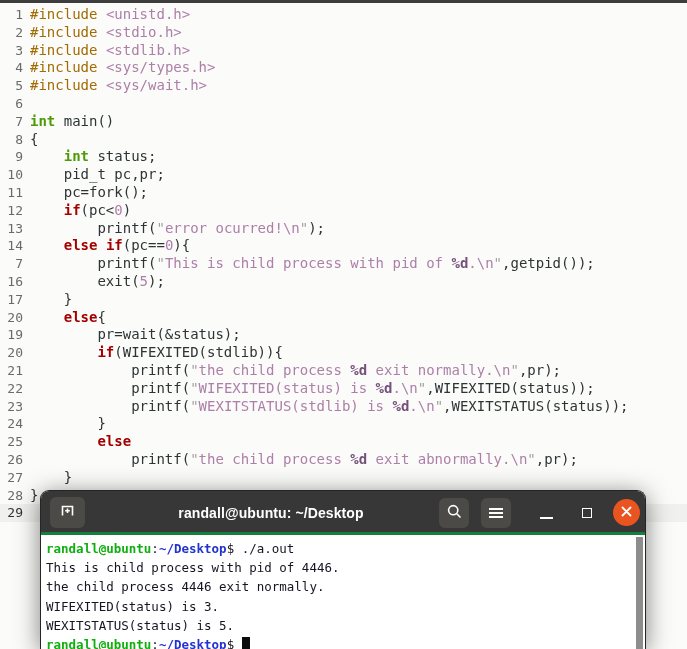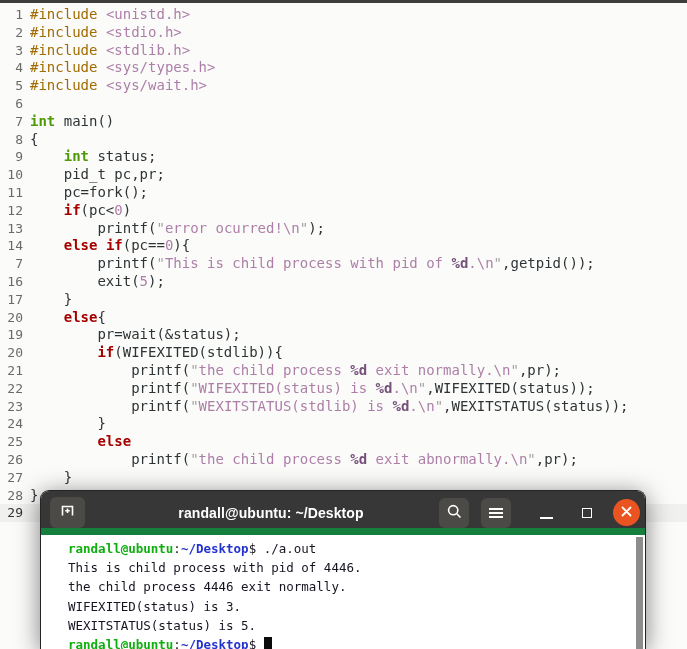--- a/index.html
+++ b/index.html
@@ -34,7 +34,7 @@
     border-radius:9px 9px 0 0;box-shadow:0 4px 24px rgba(0,0,0,.5);box-sizing:border-box;}
   .titlebar{position:absolute;left:0;top:0;right:0;height:44px;
     background:var(--titlebar-bg,#373737);border-radius:8px 8px 0 0;
-    border-bottom:7px solid #15803d;box-sizing:border-box;}
+    border-bottom:3px solid #15803d;box-sizing:border-box;}
   .tb-btn{position:absolute;background:var(--titlebar-button-bg,#4b4a47);
     border-radius:6px;display:flex;align-items:center;justify-content:center;cursor:pointer;}
   .newtab-btn{left:9px;top:6px;width:35px;height:31px;}

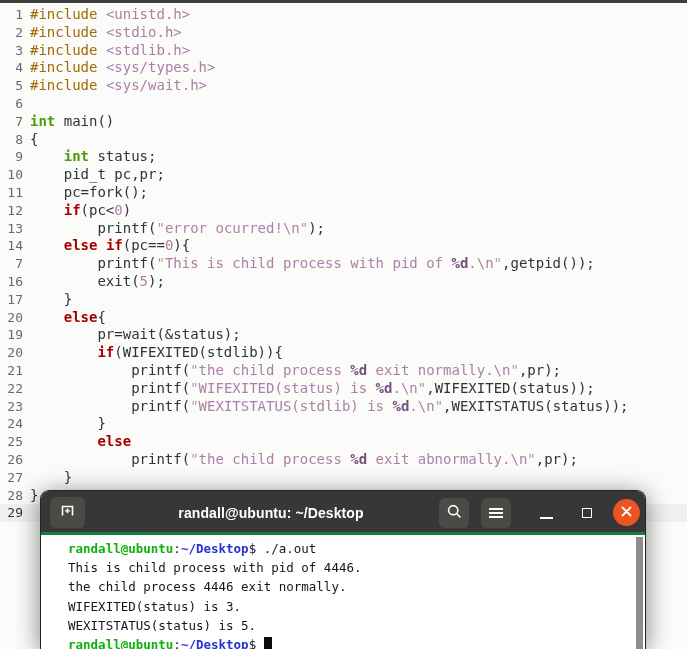--- a/index.html
+++ b/index.html
@@ -55,7 +55,7 @@
   .term-body{position:absolute;left:0;top:44px;right:0;bottom:0;overflow:hidden;
     background:var(--terminal-bg,#fff);padding:4px 0 0 5px;box-sizing:border-box;
     font-family:"DejaVu Sans Mono","Liberation Mono",monospace;
-    font-size:12.5px;line-height:19.2px;color:var(--terminal-text,#171421);margin-left:22px;}
+    font-size:12.5px;line-height:19.2px;color:var(--terminal-text,#171421);}
   .term-line{white-space:pre;}
   .tt-u{color:var(--prompt-user,#0faf0f);font-weight:bold;}
   .tt-p{color:var(--prompt-path,#2433d0);font-weight:bold;}

